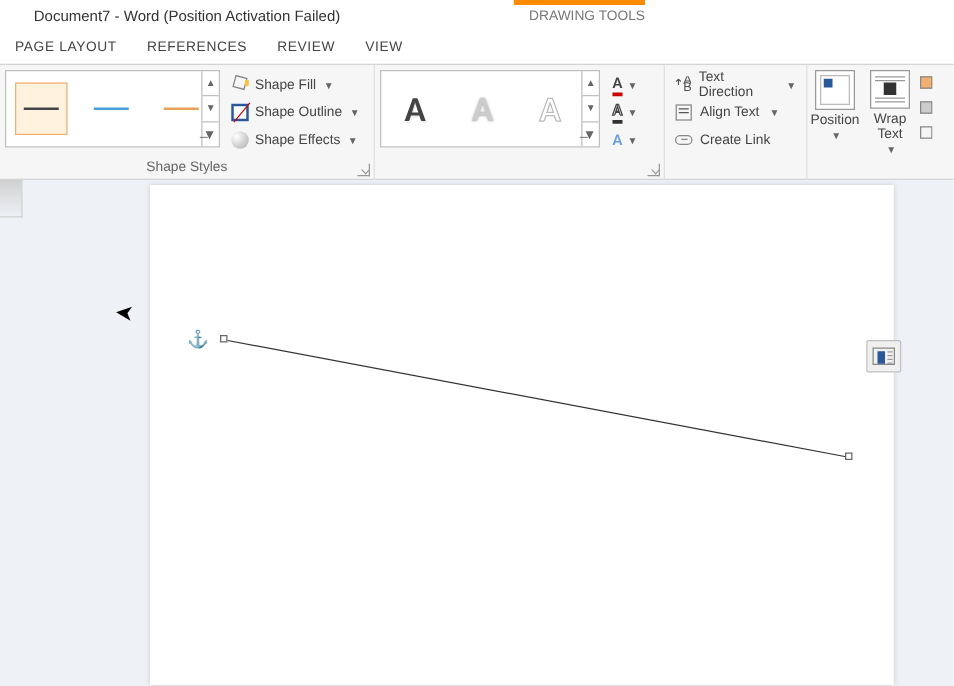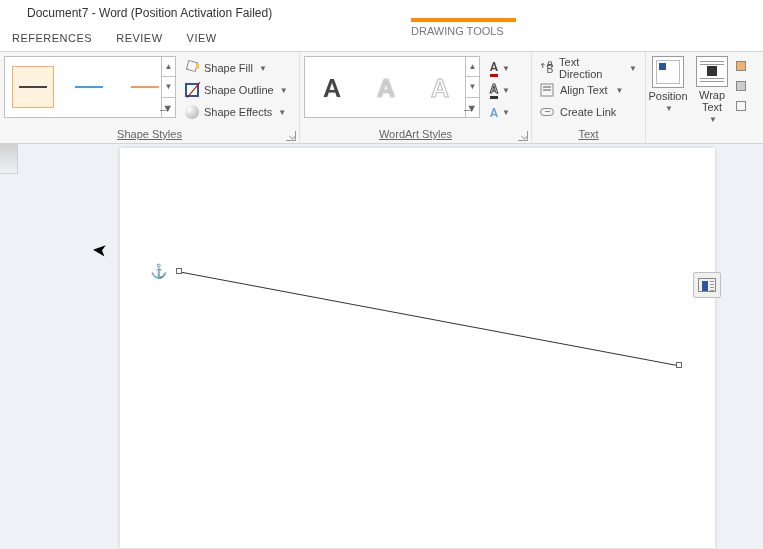--- a/index.html
+++ b/index.html
@@ -7,7 +7,7 @@
 
 .title-bar { height: 24px; display: flex; align-items: center; background: #fff; position: relative; }
 .title-text { position: absolute; left: 27px; top: 6px; font-size: 12px; color: #333; }
-.title-tools-wrap { position: absolute; left: 411px; top: 18px; height: 24px; width: 105px; text-align: left; }
+.title-tools-wrap { position: absolute; left: 411px; top: 0; height: 24px; width: 105px; text-align: right; }
 .title-tools-bar { height: 4px; background: #ff8c00; width: 100%; }
 .title-tools-label { font-size: 11px; color: #777; padding-top: 3px; }
 

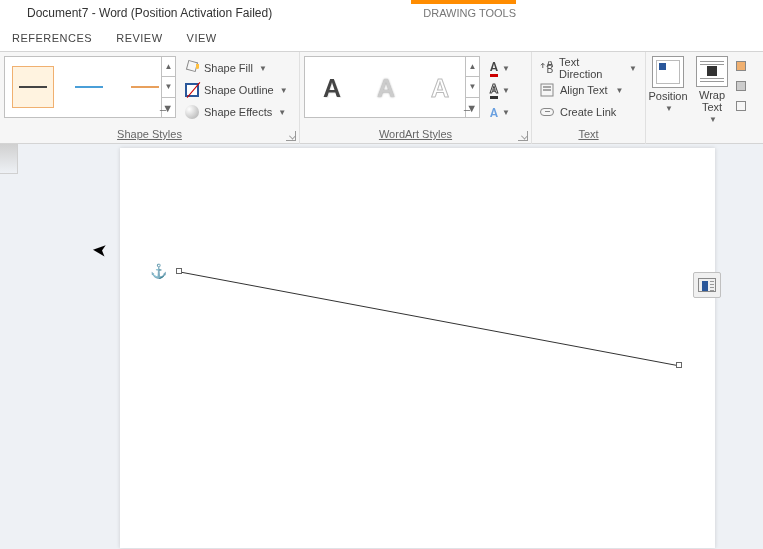--- a/index.html
+++ b/index.html
@@ -98,6 +98,7 @@
 </div>
 
 <div class="ribbon-tabs">
+  <div class="ribbon-tab">PAGE LAYOUT</div>
   <div class="ribbon-tab">REFERENCES</div>
   <div class="ribbon-tab">REVIEW</div>
   <div class="ribbon-tab">VIEW</div>

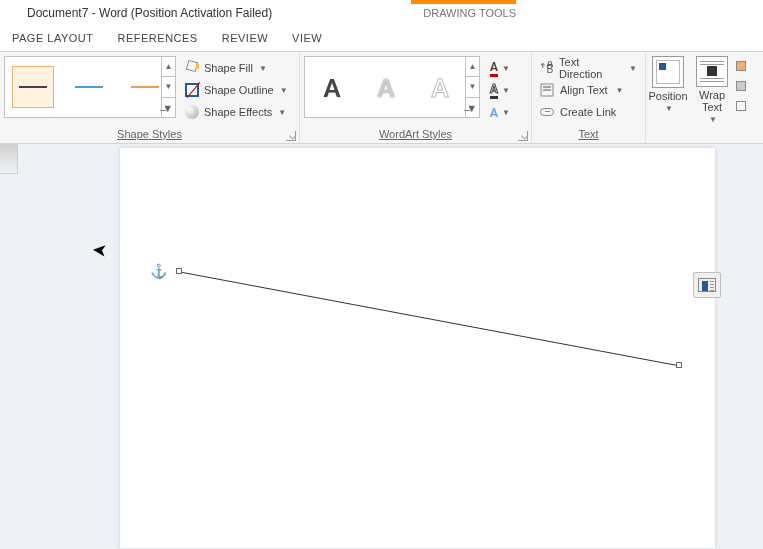--- a/index.html
+++ b/index.html
@@ -19,7 +19,7 @@
 
 .ribbon-group { height: 92px; border-right: 1px solid #e0e0e0; display: flex; flex-direction: column; position: relative; }
 .group-body { flex: 1; display: flex; align-items: flex-start; padding: 4px; }
-.group-label { height: 16px; text-align: center; font-size: 11px; color: #666; padding-bottom: 2px; text-decoration: underline; }
+.group-label { height: 16px; text-align: center; font-size: 11px; color: #666; padding-bottom: 2px; }
 .dialog-launcher { position: absolute; right: 3px; bottom: 3px; width: 10px; height: 10px; border: 1px solid #999; border-top: none; border-left: none; }
 .dialog-launcher::after { content: ''; position: absolute; right: 0; bottom: 0; width: 4px; height: 4px; border-right: 1px solid #999; border-bottom: 1px solid #999; transform: rotate(45deg) translate(-1px,-1px); }
 

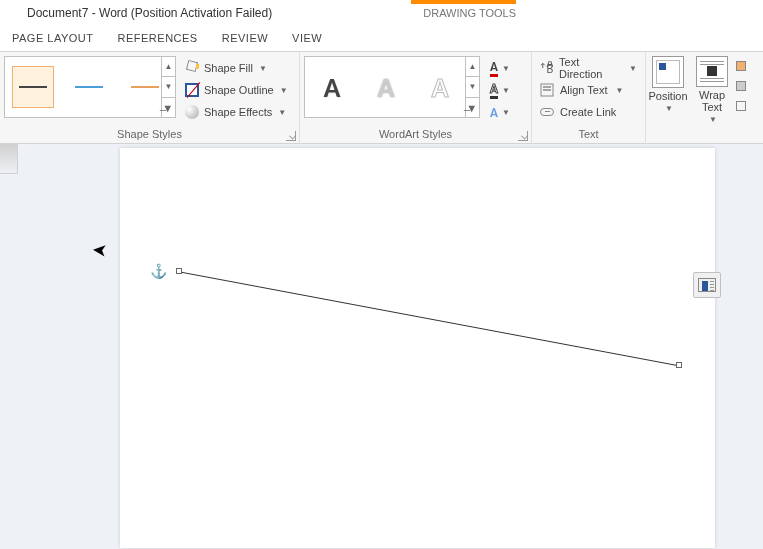--- a/index.html
+++ b/index.html
@@ -197,7 +197,6 @@
           </div>
       </div>
     </div>
-    <div class="group-label">WordArt Styles</div>
     <div class="dialog-launcher"></div>
   </div>
 

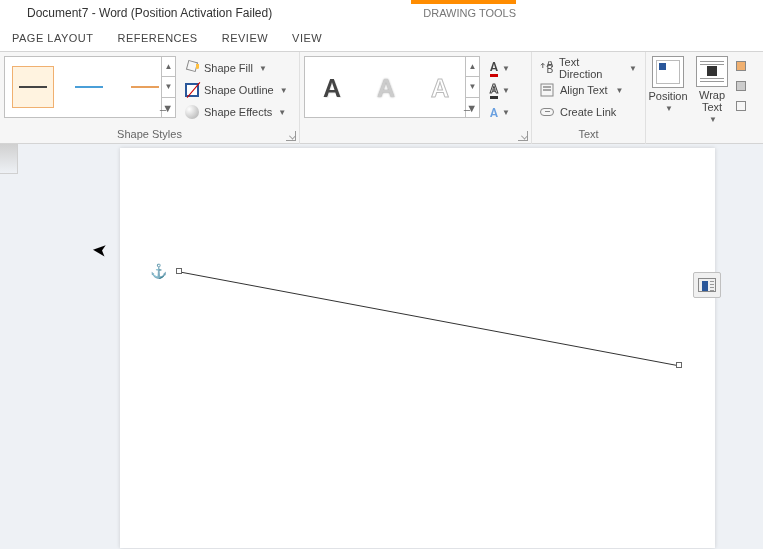--- a/index.html
+++ b/index.html
@@ -227,7 +227,6 @@
         </div>
       </div>
     </div>
-    <div class="group-label">Text</div>
   </div>
 
   <div class="ribbon-group" style="width:104px;border-right:none">

